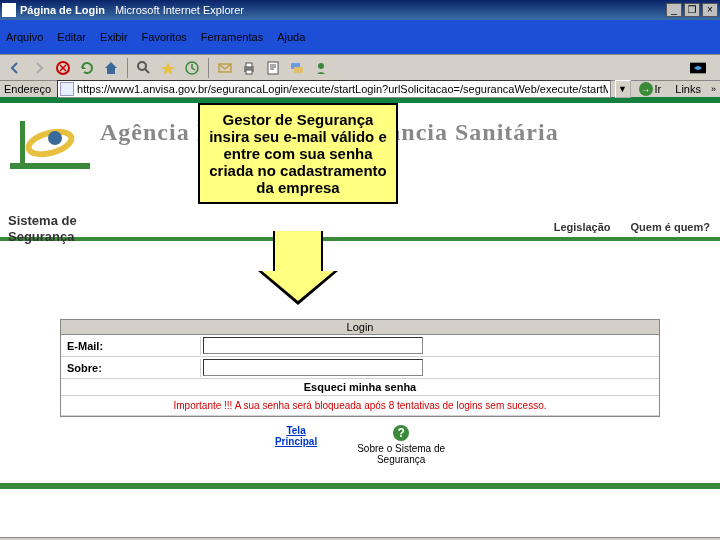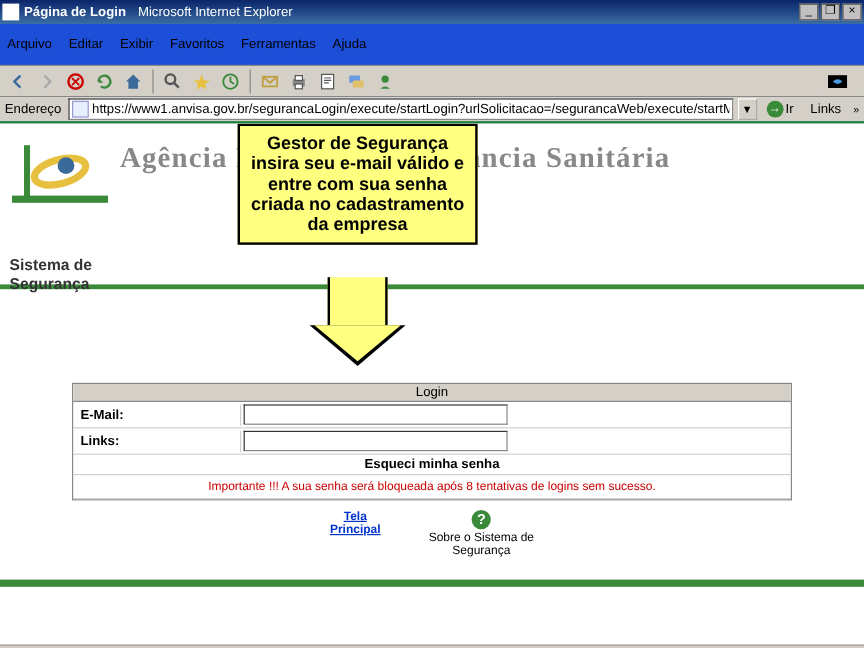--- a/index.html
+++ b/index.html
@@ -16,7 +16,7 @@
   .tbtn { width: 22px; height: 22px; background: #d4d0c8; border: 1px solid #d4d0c8; display: flex; align-items: center; justify-content: center; cursor: pointer; }
   .tbtn svg { width: 16px; height: 16px; }
   .sep { width: 1px; height: 20px; background: #888; margin: 0 3px; }
-  .addrbar { background: #d4d0c8; height: 22px; display: flex; align-items: center; padding: 0 4px; gap: 4px; border-bottom: 2px solid #15803d; font-size: 11px; }
+  .addrbar { background: #d4d0c8; height: 22px; display: flex; align-items: center; padding: 0 4px; gap: 4px; border-bottom: 6px solid #15803d; font-size: 11px; }
   .addrbar .label { margin-right: 2px; }
   .addrbar .urlbox { flex: 1; height: 18px; background: #fff; border: 1px inset #888; display: flex; align-items: center; padding: 0 2px; overflow: hidden; }
   .addrbar .urlbox .pgicon { width: 14px; height: 14px; background: #e8f0ff; border: 1px solid #99c; margin-right: 3px; flex-shrink: 0; }

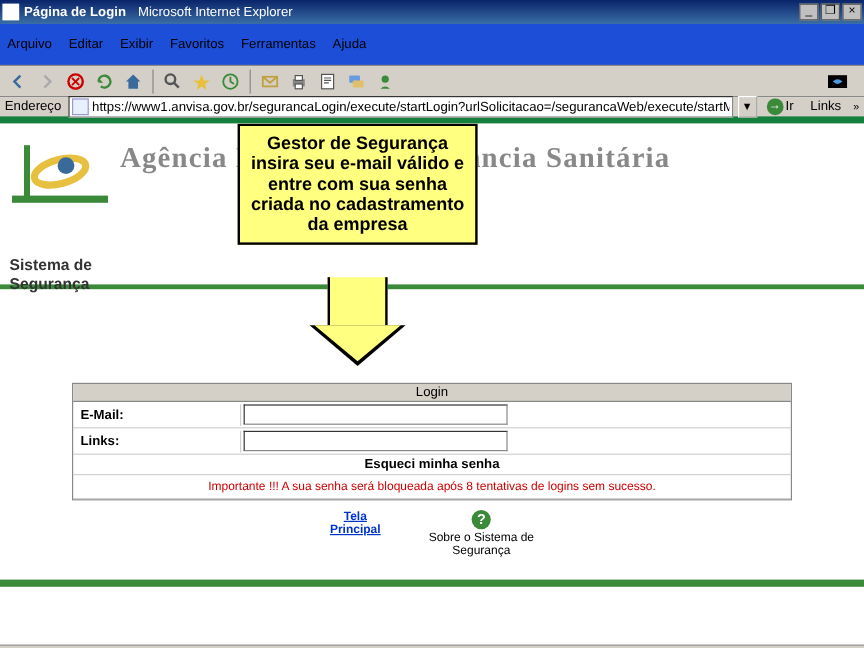--- a/index.html
+++ b/index.html
@@ -207,6 +207,10 @@
       <div>Sistema de</div>
       <div>Segurança</div>
     </div>
+    <div class="navright">
+      <span>Legislação</span>
+      <span>Quem é quem?</span>
+    </div>
   </div>
   <div class="greenbar" style="margin-top:4px"></div>
 

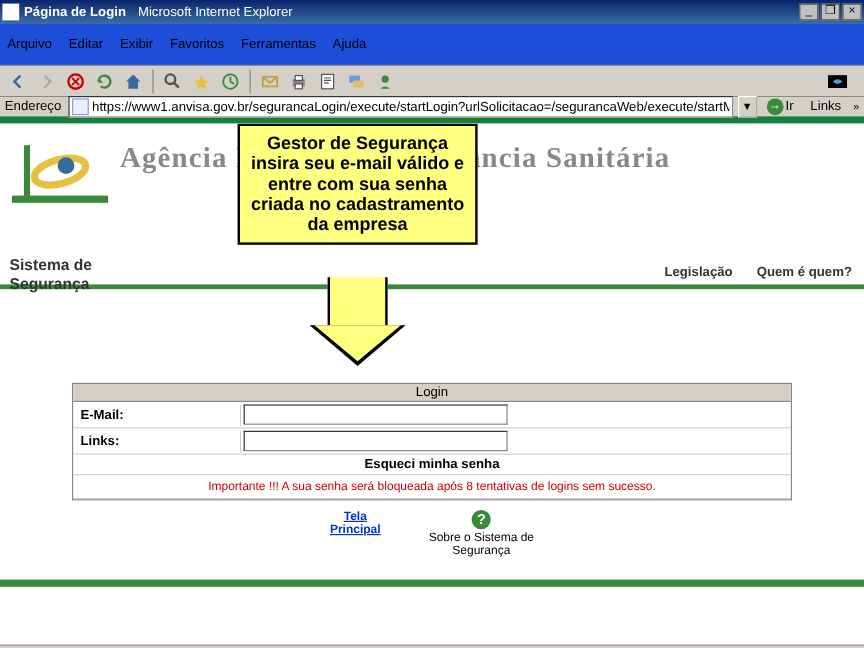--- a/index.html
+++ b/index.html
@@ -221,7 +221,7 @@
       <div class="fld"><input type="text" value="" style=""></div>
     </div>
     <div class="row">
-      <div class="lbl">Links:</div>
+      <div class="lbl">Sobre:</div>
       <div class="fld"><input type="password" value="" style=""></div>
     </div>
     <div class="forgot">Esqueci minha senha</div>

